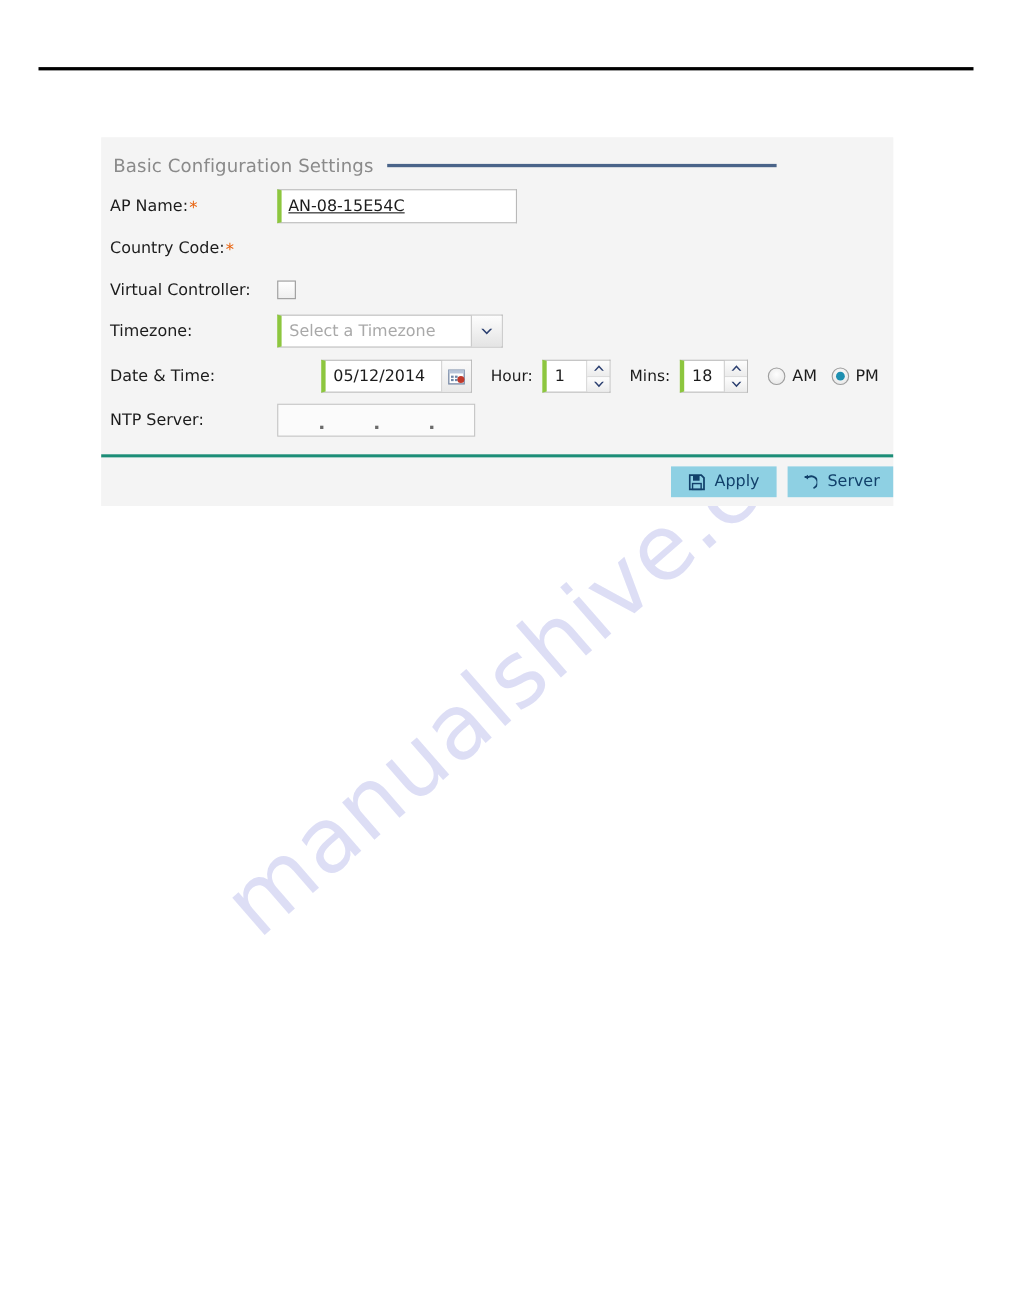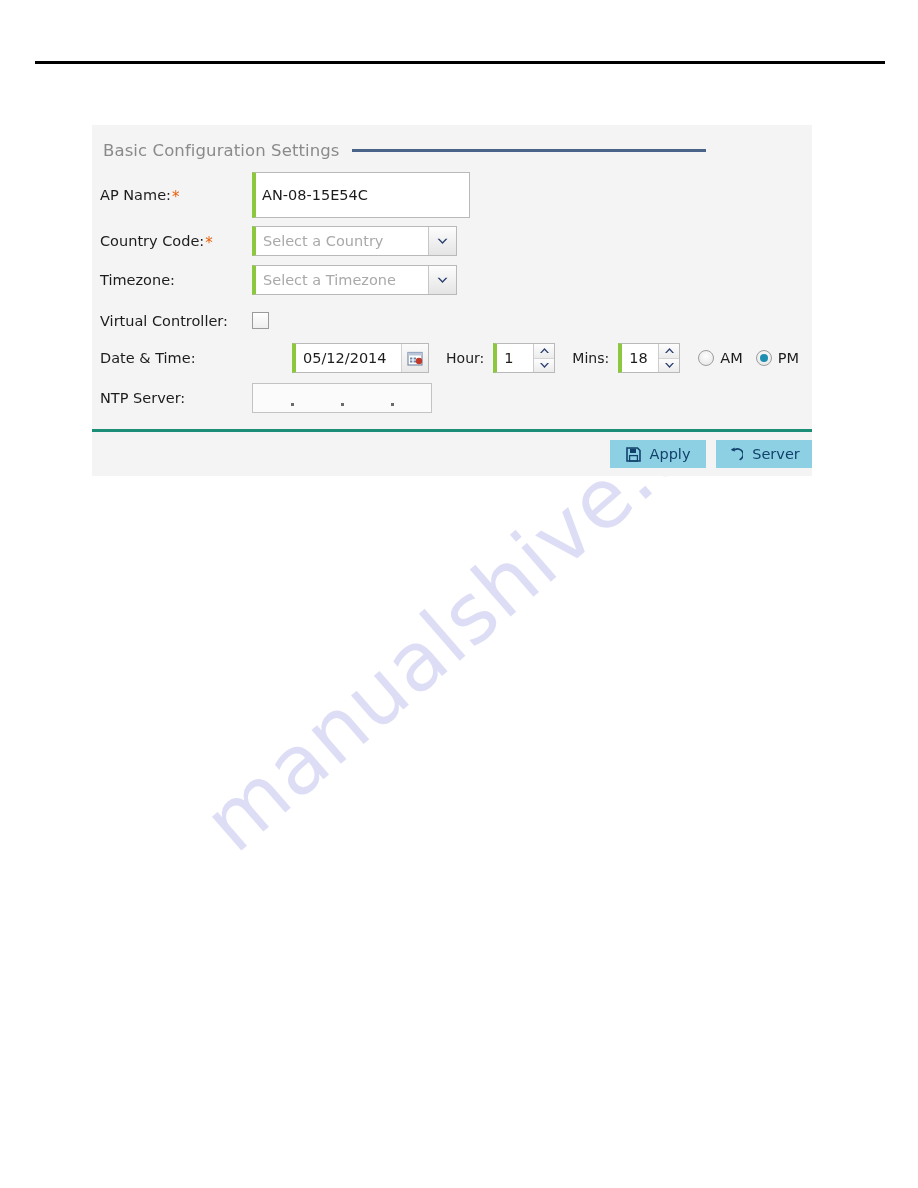--- a/index.html
+++ b/index.html
@@ -115,7 +115,7 @@
   
   .tb {
     box-sizing: border-box;
-    height: 46px;
+    height: 31px;
     background: #ffffff;
     border: 1px solid #b9b9b9;
     border-left: 4px solid #8dc63f;
@@ -125,6 +125,7 @@
     padding: 0 6px;
     outline: none;
     line-height: 28px;
+    text-decoration: underline;
   }
   .tb-apname { width: 218px; }
 

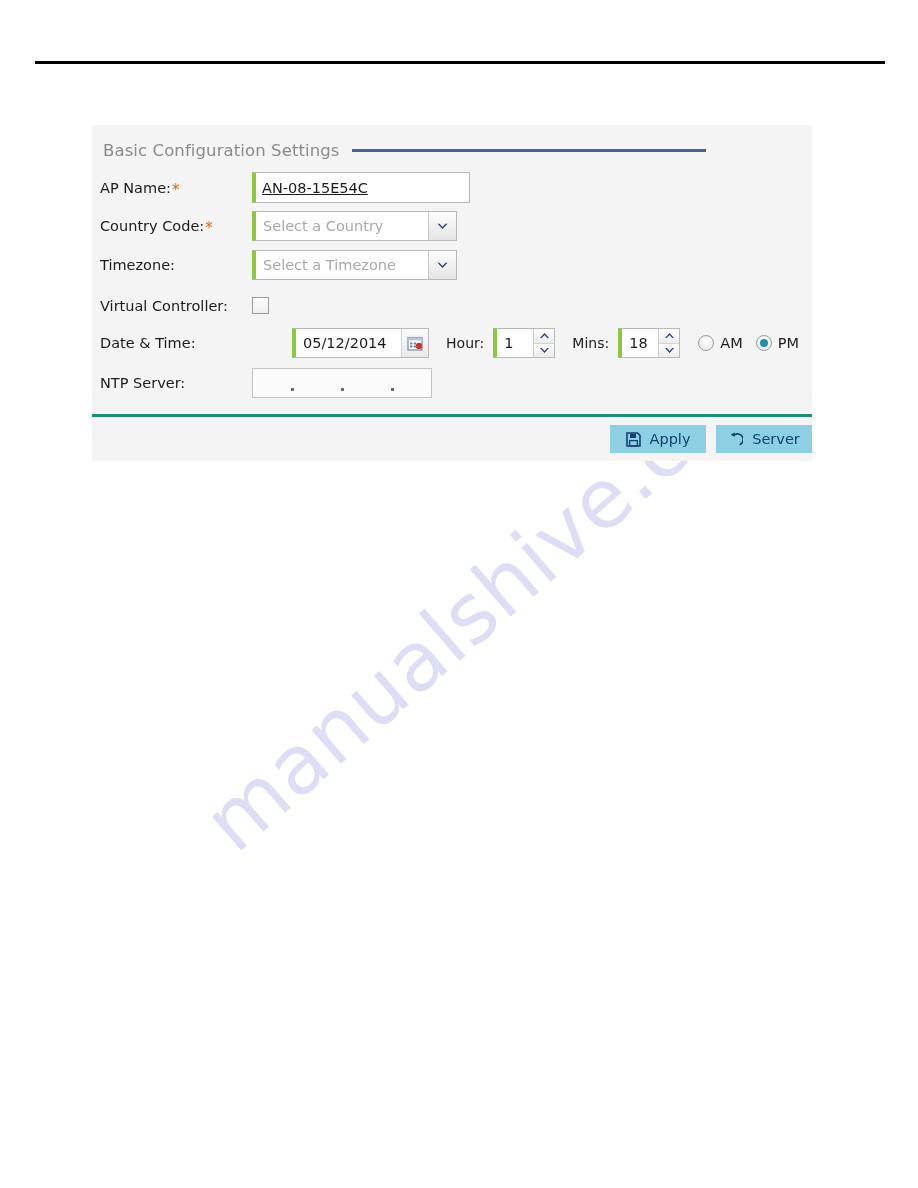--- a/index.html
+++ b/index.html
@@ -350,14 +350,6 @@
 
     <div class="form-row row-country">
       <span class="lbl"><span>Country Code:</span><span class="req">*</span></span>
-      <span class="combo">
-        <span class="combo-text">Select a Country</span>
-        <span class="combo-btn">
-          <svg width="13" height="9" viewBox="0 0 13 9" aria-hidden="true">
-              <path d="M1.5 1.8 L6.5 7 L11.5 1.8 L9.6 1.8 L6.5 5 L3.4 1.8 Z" fill="#2b3f70"></path>
-            </svg>
-        </span>
-      </span>
     </div>
 
     <div class="form-row row-timezone">

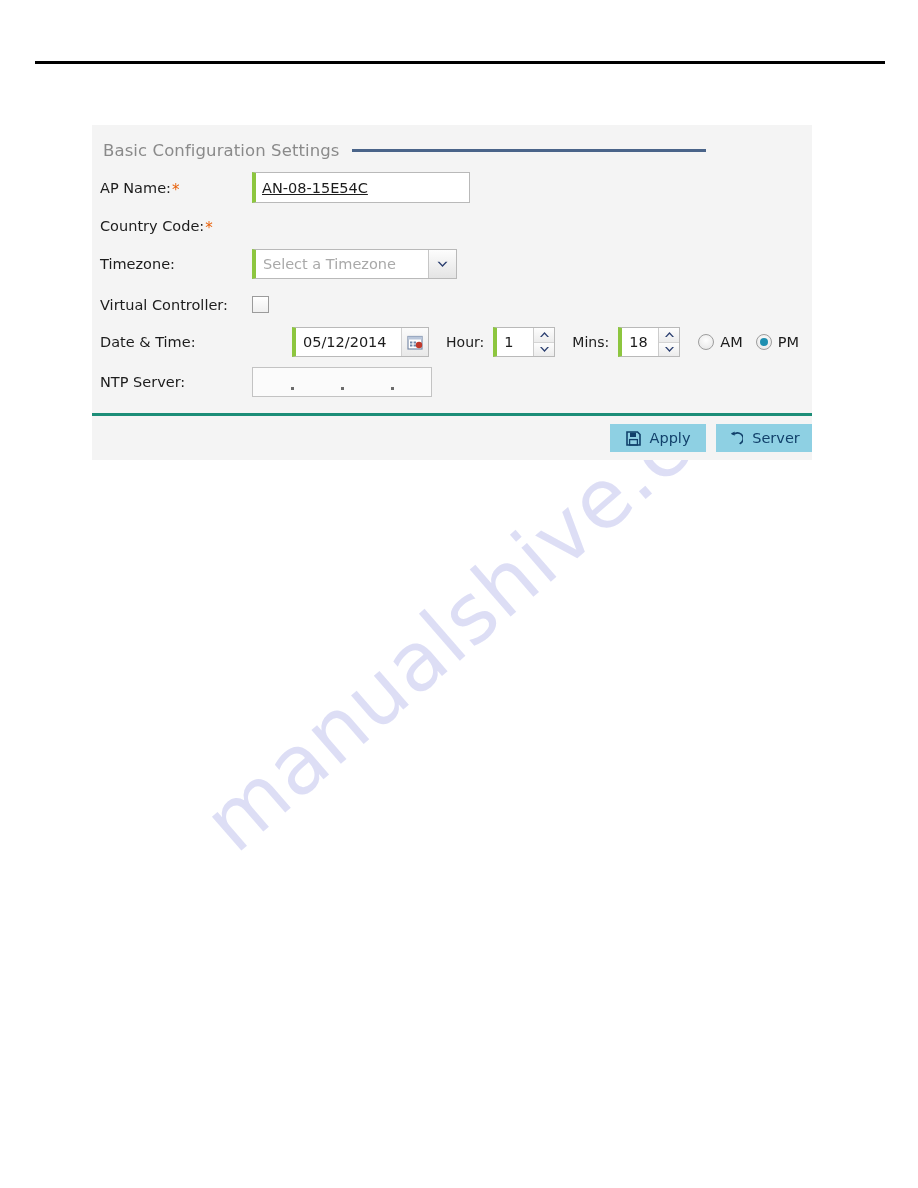--- a/index.html
+++ b/index.html
@@ -352,6 +352,11 @@
       <span class="lbl"><span>Country Code:</span><span class="req">*</span></span>
     </div>
 
+    <div class="form-row row-vc">
+      <span class="lbl">Virtual Controller:</span>
+      <span class="cbx"></span>
+    </div>
+
     <div class="form-row row-timezone">
       <span class="lbl">Timezone:</span>
       <span class="combo">
@@ -362,11 +367,6 @@
             </svg>
         </span>
       </span>
-    </div>
-
-    <div class="form-row row-vc">
-      <span class="lbl">Virtual Controller:</span>
-      <span class="cbx"></span>
     </div>
 
     <div class="form-row row-datetime">

